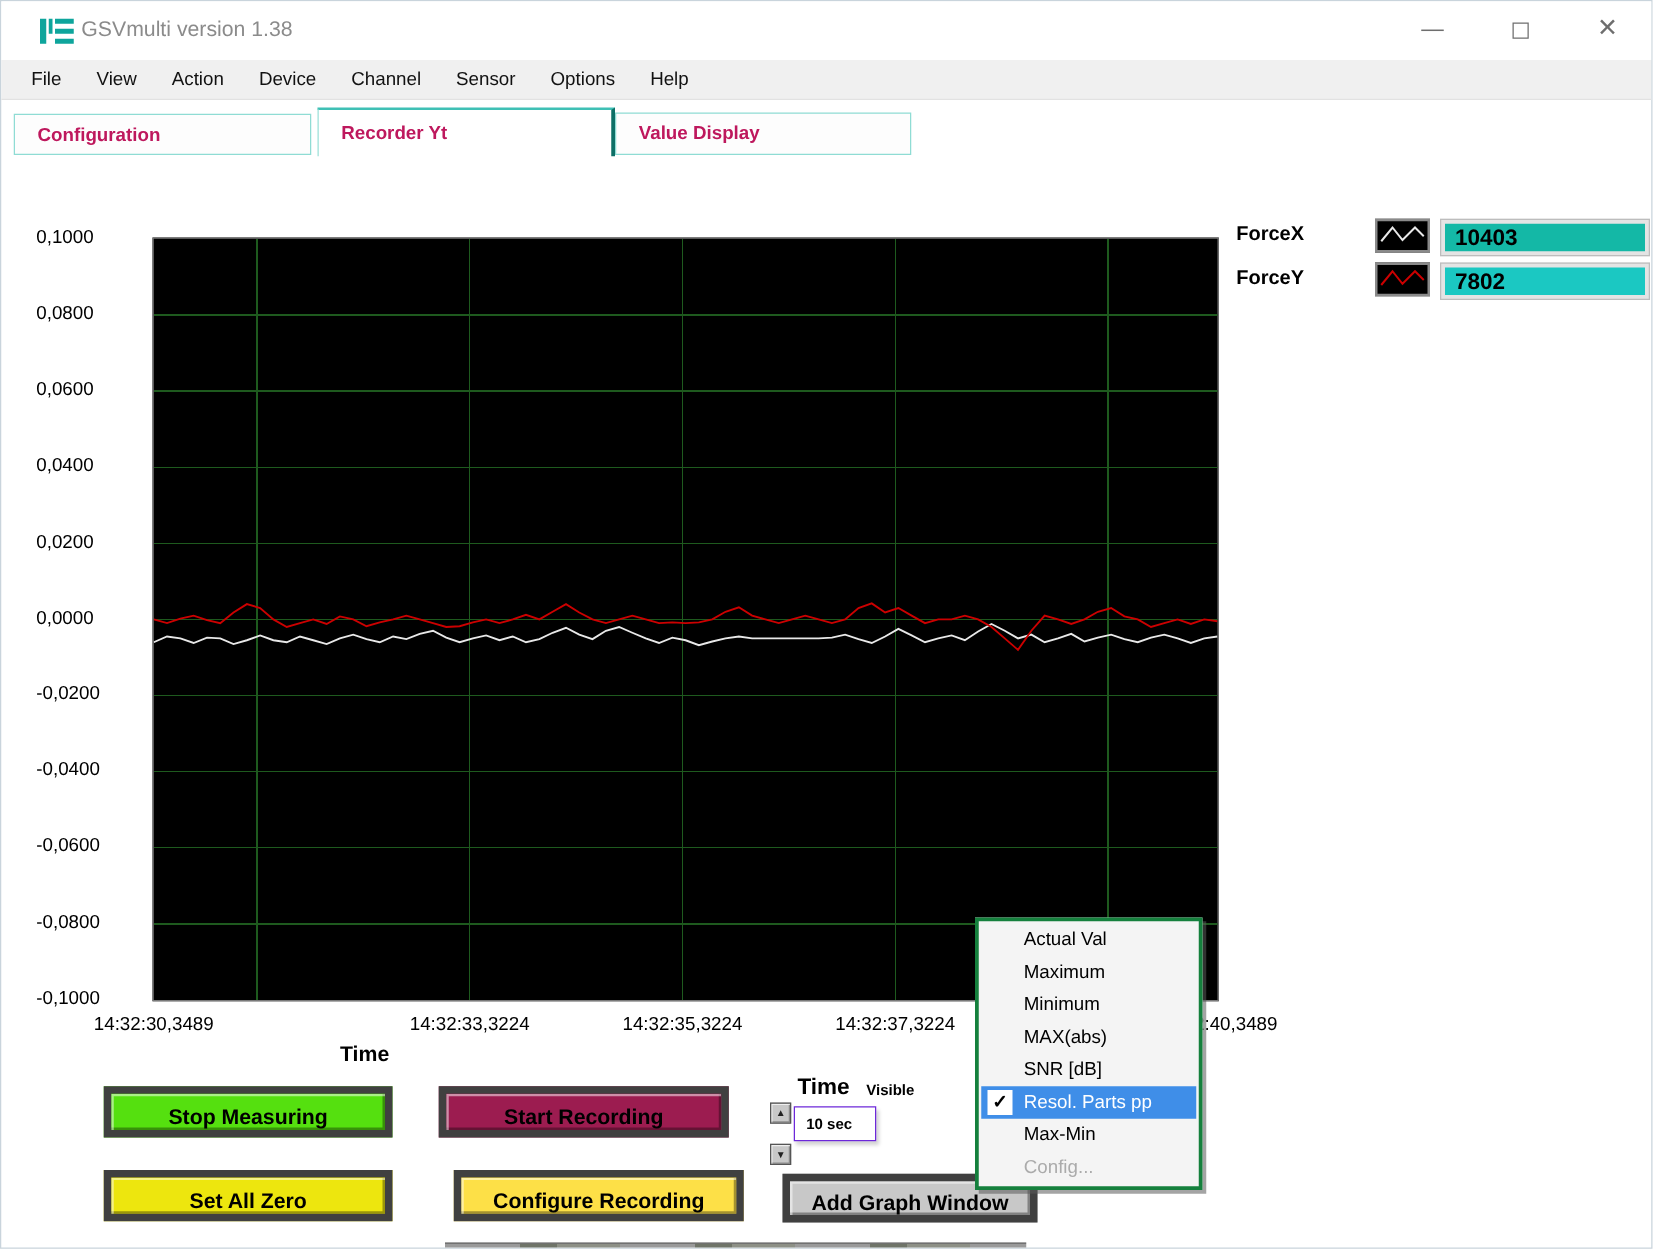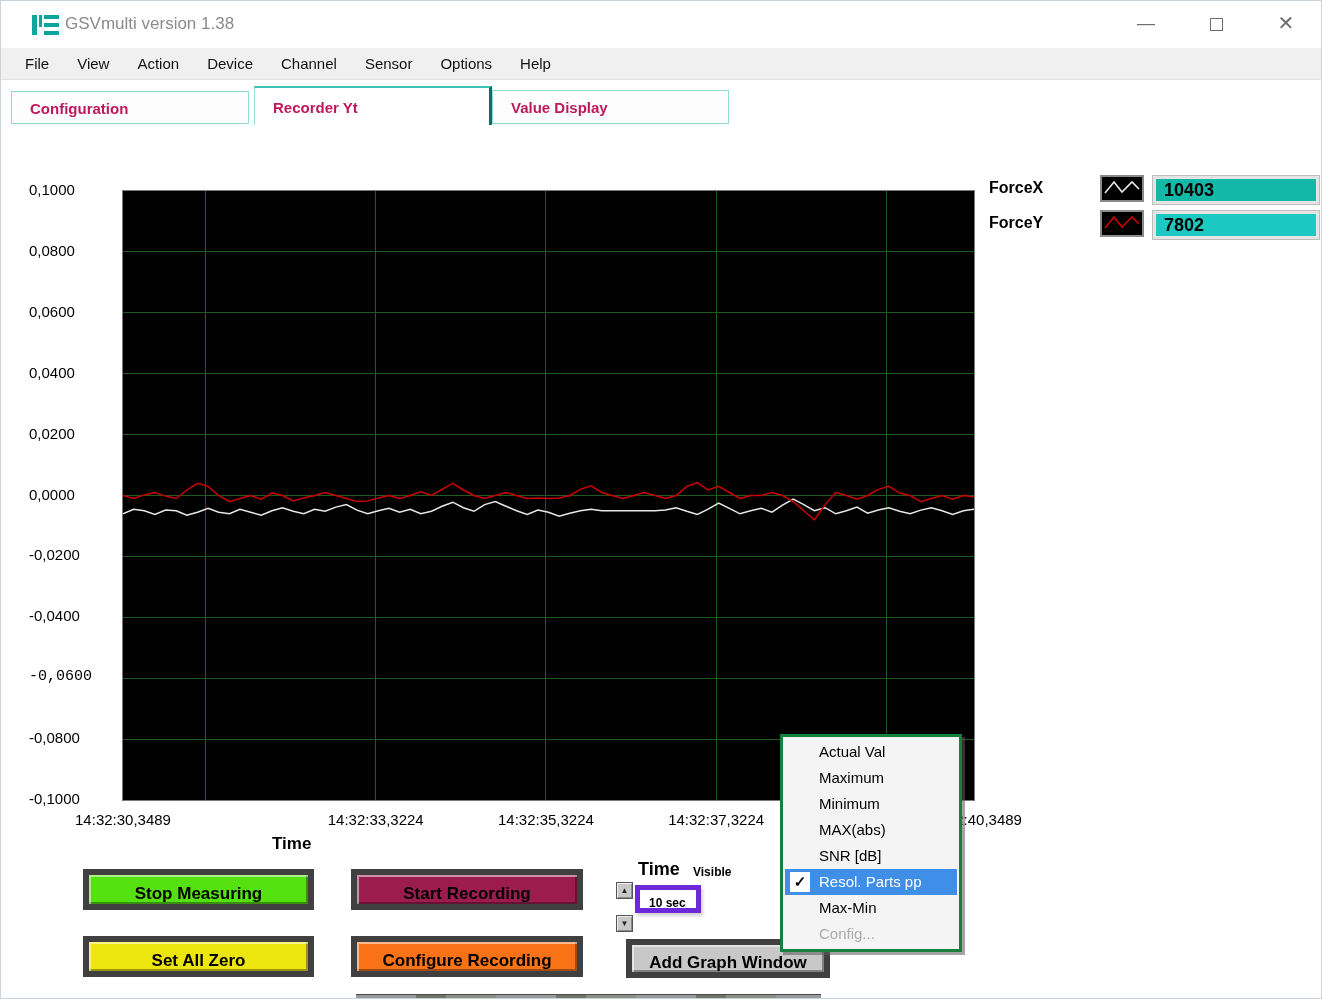--- a/index.html
+++ b/index.html
@@ -117,7 +117,7 @@
     <div class="ylabel" style="top: 484.5px;">0,0000</div>
     <div class="ylabel" style="top: 545.4px;">-0,0200</div>
     <div class="ylabel" style="top: 606.3px;">-0,0400</div>
-    <div class="ylabel" style="top: 667.2px; font-family: Liberation Mono, monospace;">-0,0600</div>
+    <div class="ylabel" style="top: 667.2px;">-0,0600</div>
     <div class="ylabel" style="top: 728.1px;">-0,0800</div>
     <div class="ylabel" style="top: 789px;">-0,1000</div>
   </div>

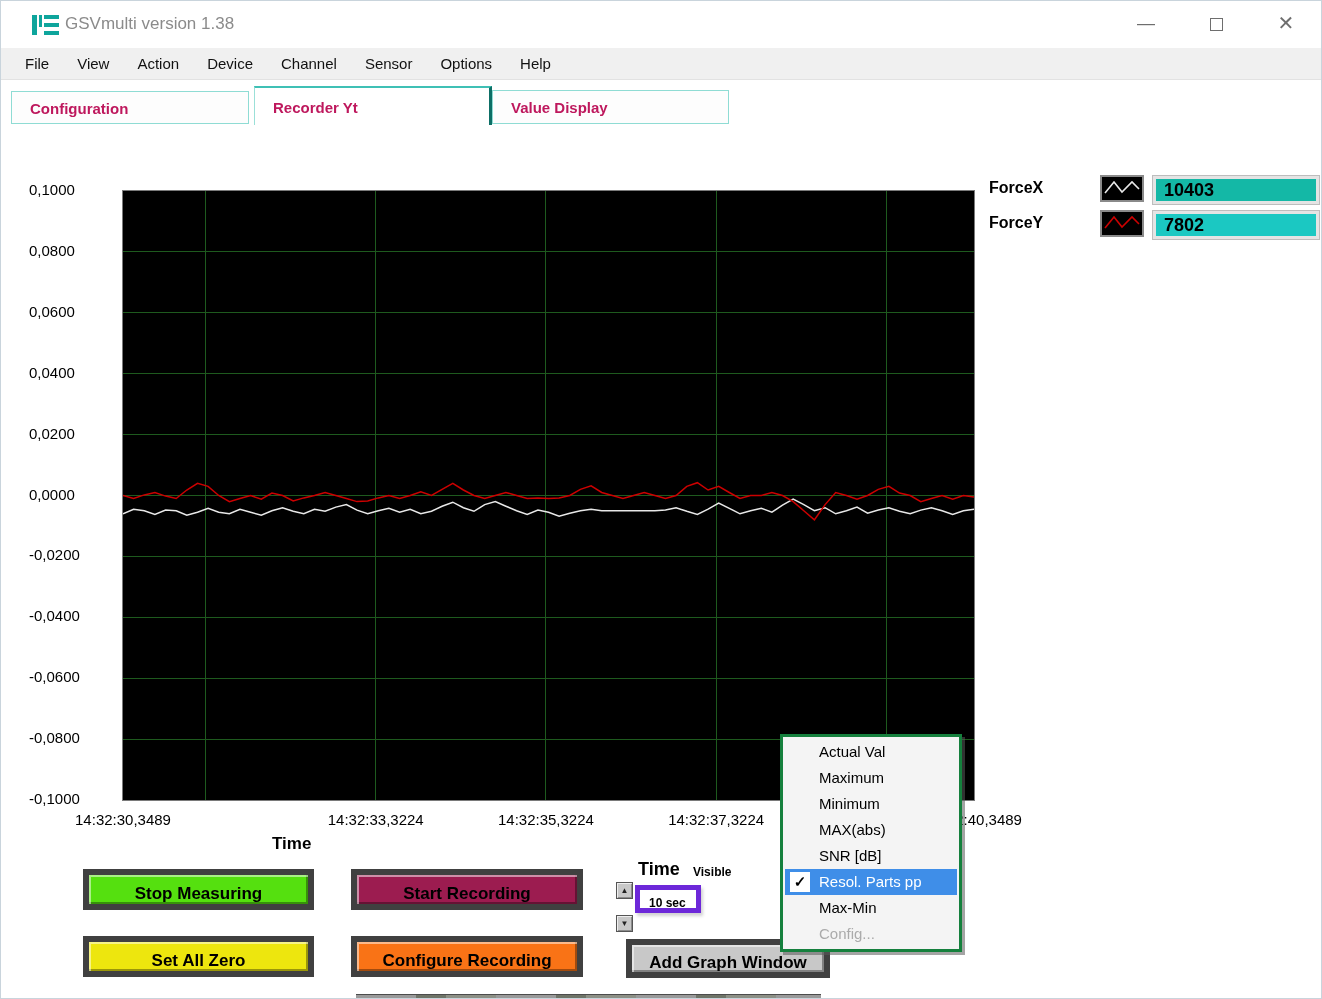--- a/index.html
+++ b/index.html
@@ -62,7 +62,7 @@
           font-size:8px; line-height:16px; text-align:center; color:#222; }
   .spin.up { top:881px; } .spin.down { top:914px; }
   .time-field { position:absolute; left:634px; top:884px; width:66px; height:28px; background:#fff;
-                border:5px solid #6d28d9; box-shadow:2px 3px 3px rgba(0,0,0,0.18);
+                border:1px solid #6d28d9; box-shadow:2px 3px 3px rgba(0,0,0,0.18);
                 font-size:12px; font-weight:bold; color:#000; line-height:26px; padding-left:9px; }
   
   .ctx-menu { position:absolute; left:779px; top:733px; width:182px; background:#f4f4f4; border:3px solid #15803d;

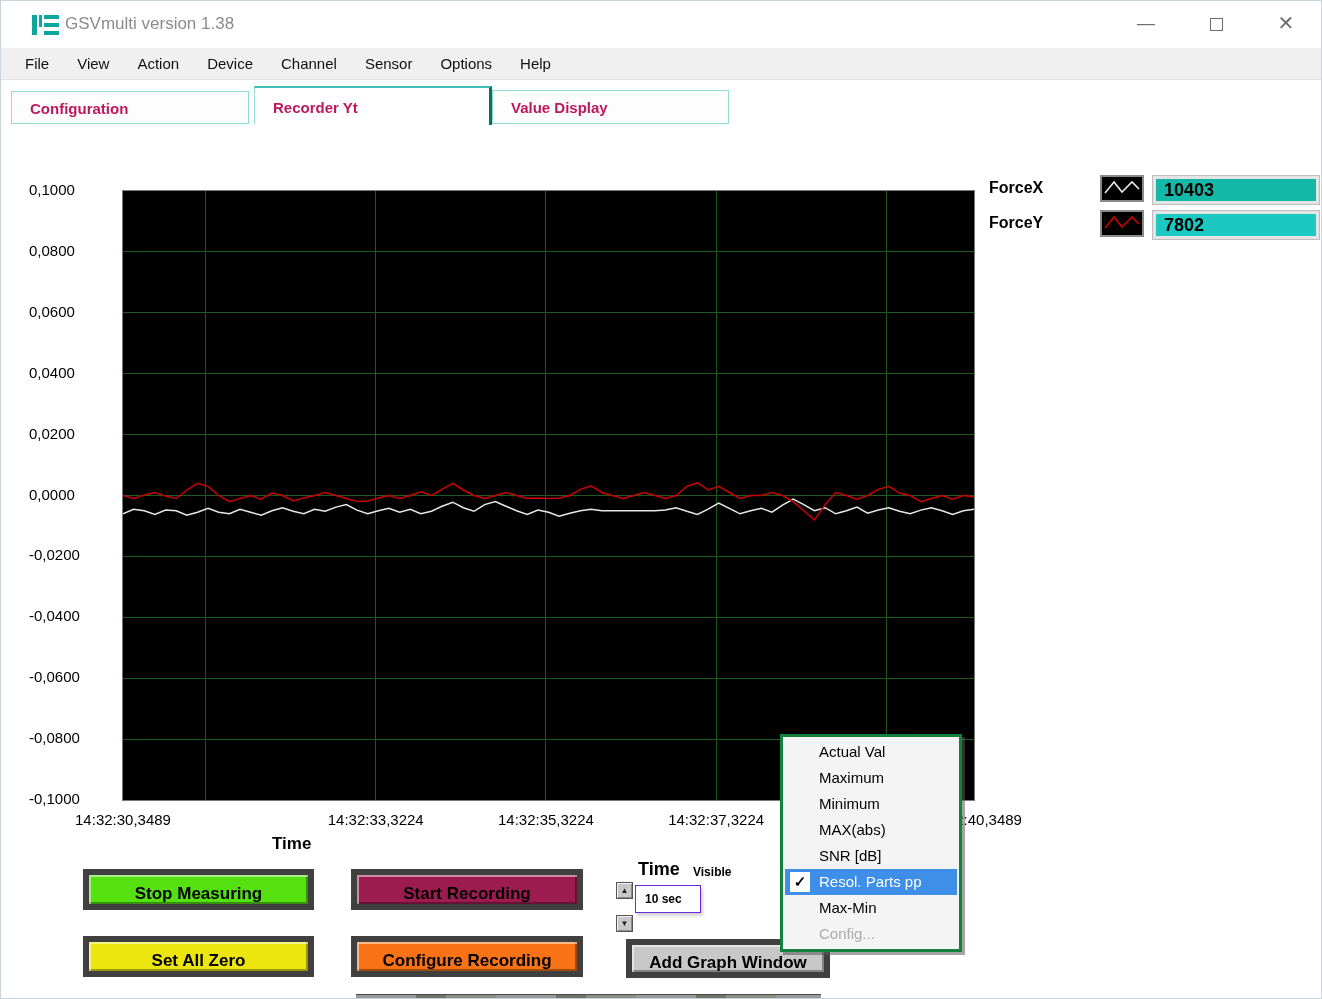--- a/index.html
+++ b/index.html
@@ -170,7 +170,7 @@
 <div class="btn3d btn-stop" style="background: rgb(85, 224, 15);">Stop Measuring</div>
 <div class="btn3d btn-start" style="background: rgb(156, 28, 80);">Start Recording</div>
 <div class="btn3d btn-zero" style="background: rgb(237, 230, 14);">Set All Zero</div>
-<div class="btn3d btn-conf" style="background: #f97316;">Configure Recording</div>
+<div class="btn3d btn-conf" style="background: #fde047; margin-left: 12px;">Configure Recording</div>
 <div class="btn3d btn-add" style="background: rgb(200, 200, 200);">Add Graph Window</div>
 
 <div class="time-label">Time</div>

